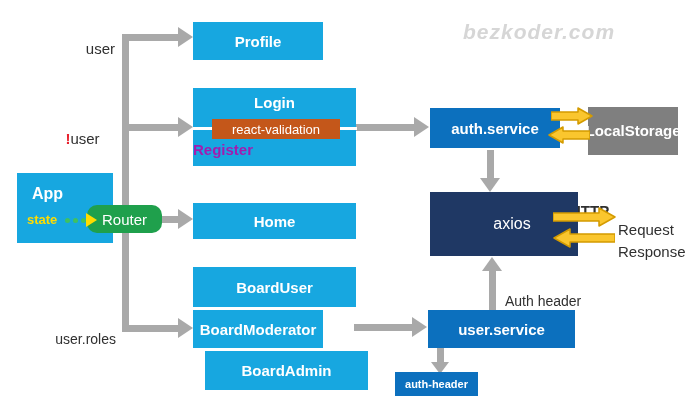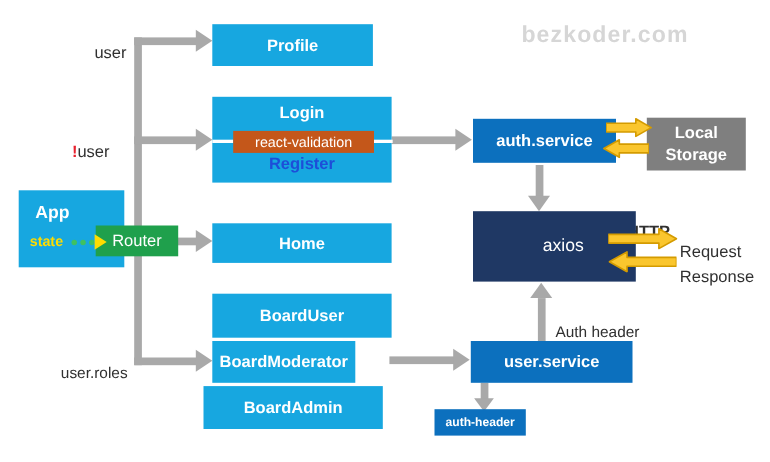--- a/index.html
+++ b/index.html
@@ -93,7 +93,7 @@
       <span>Router</span>
     </div>
 
-  <div class="box cyan" style="left:193px;top:22px;width:146px;height:38px">
+  <div class="box cyan" style="left:193px;top:22px;width:130px;height:38px">
       <span>Profile</span>
     </div>
 

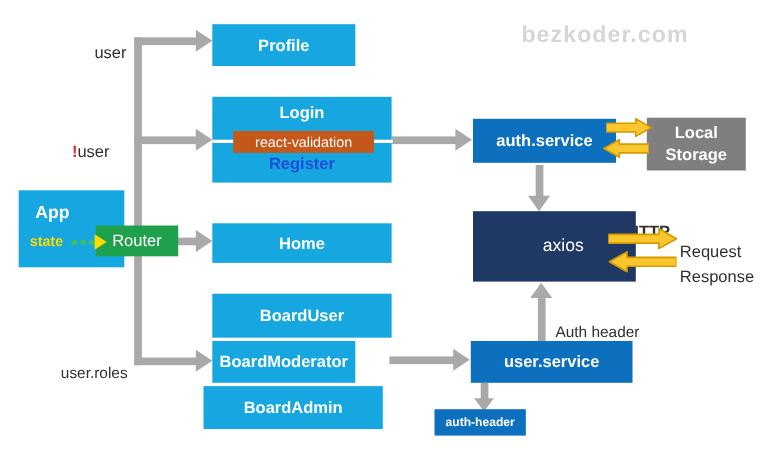--- a/index.html
+++ b/index.html
@@ -31,8 +31,8 @@
   .ya{position:absolute;z-index:4;}
   .ya polygon{fill:var(--yellowfill);stroke:var(--yellowstroke);stroke-width:1.5;stroke-linejoin:round;}
   .wm{
-    position:absolute;left:463px;top:20px;font-size:21px;font-weight:bold;
-    color:var(--watermarkgray);letter-spacing:1px;margin-left:11px;
+    position:absolute;left:463px;top:20px;font-size:21px;font-style:italic;font-weight:bold;
+    color:var(--watermarkgray);letter-spacing:1px;
   }
   .bang{color:var(--bangred);font-weight:bold;}
 </style>

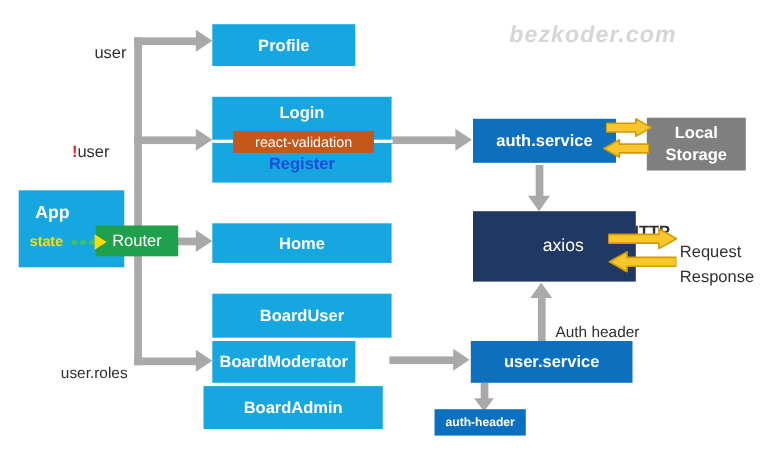--- a/index.html
+++ b/index.html
@@ -124,7 +124,7 @@
       <span>auth.service</span>
     </div>
 
-  <div class="box grayb" style="left:588px;top:107px;width:90px;height:48px;flex-direction:column;line-height:1.35">
+  <div class="box grayb" style="left:588px;top:107px;width:90px;height:48px;flex-direction:row;line-height:1.35">
     <span>Local</span>
     <span>Storage</span>
   </div>

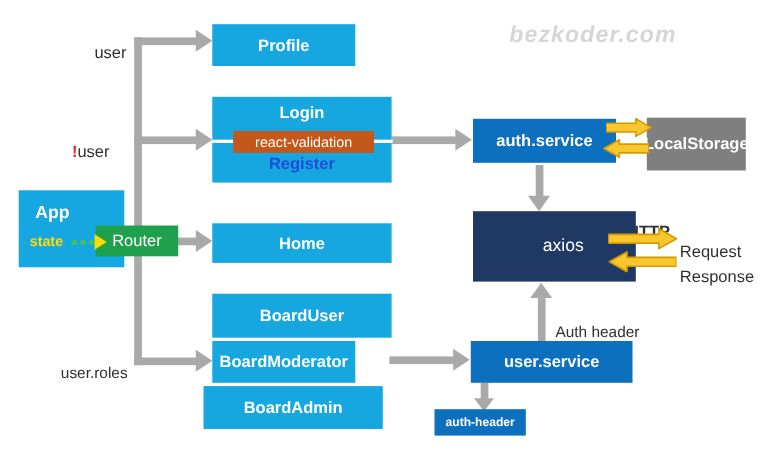--- a/index.html
+++ b/index.html
@@ -104,7 +104,7 @@
   <div class="box orangeb" style="left:212px;top:119px;width:128px;height:20px;font-weight:normal;font-size:13px">
       <span>react-validation</span>
     </div>
-  <div class="abs" style="left:193px;top:141px;width:163px;text-align:center;color:#1d4ed8;font-weight:bold;font-size:15px">Register</div>
+  <div class="abs" style="left:193px;top:141px;width:163px;text-align:left;color:#a21caf;font-weight:bold;font-size:15px">Register</div>
 
   <div class="box cyan" style="left:193px;top:203px;width:163px;height:36px">
       <span>Home</span>

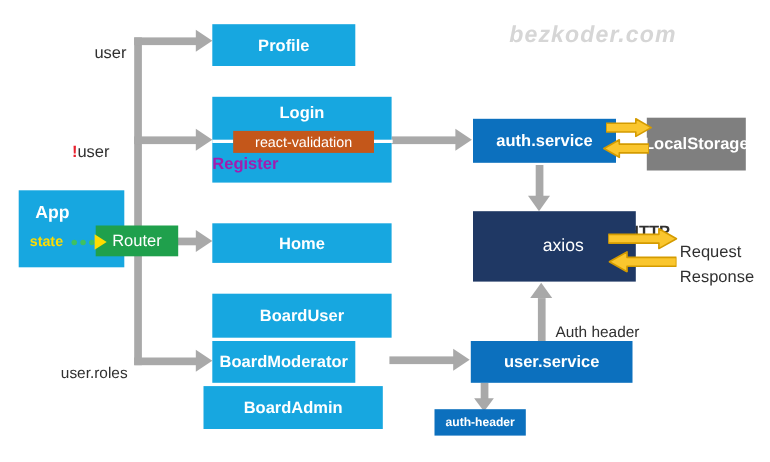--- a/index.html
+++ b/index.html
@@ -16,7 +16,7 @@
   .blue{background:var(--blue);text-align:center;}
   .navy{background:var(--navy);padding-left:16px;}
   .grayb{background:var(--graybox);}
-  .greenb{background:var(--green);}
+  .greenb{background:var(--green);border-radius:10px;}
   .orangeb{background:var(--orange);}
   .bar{position:absolute;background:var(--arrowgray);}
   .whitebar{position:absolute;background:#ffffff;}

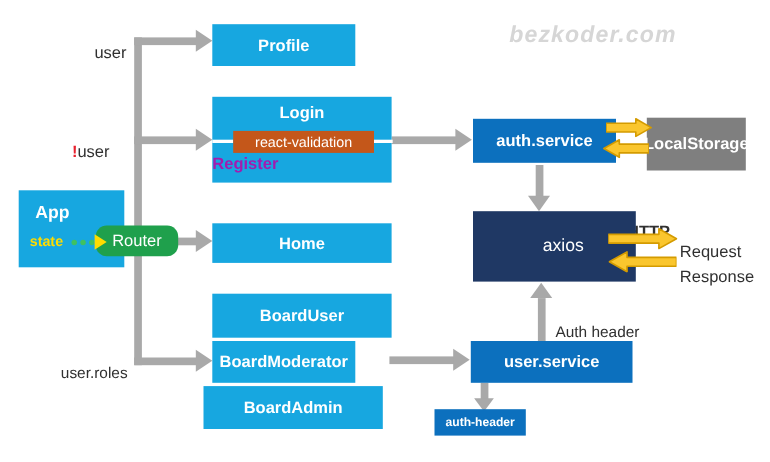--- a/index.html
+++ b/index.html
@@ -116,7 +116,7 @@
   <div class="box cyan" style="left:193px;top:310px;width:130px;height:38px">
       <span>BoardModerator</span>
     </div>
-  <div class="box cyan" style="left:185px;top:351px;width:163px;height:39px">
+  <div class="box cyan" style="left:205px;top:351px;width:163px;height:39px">
       <span>BoardAdmin</span>
     </div>
 

